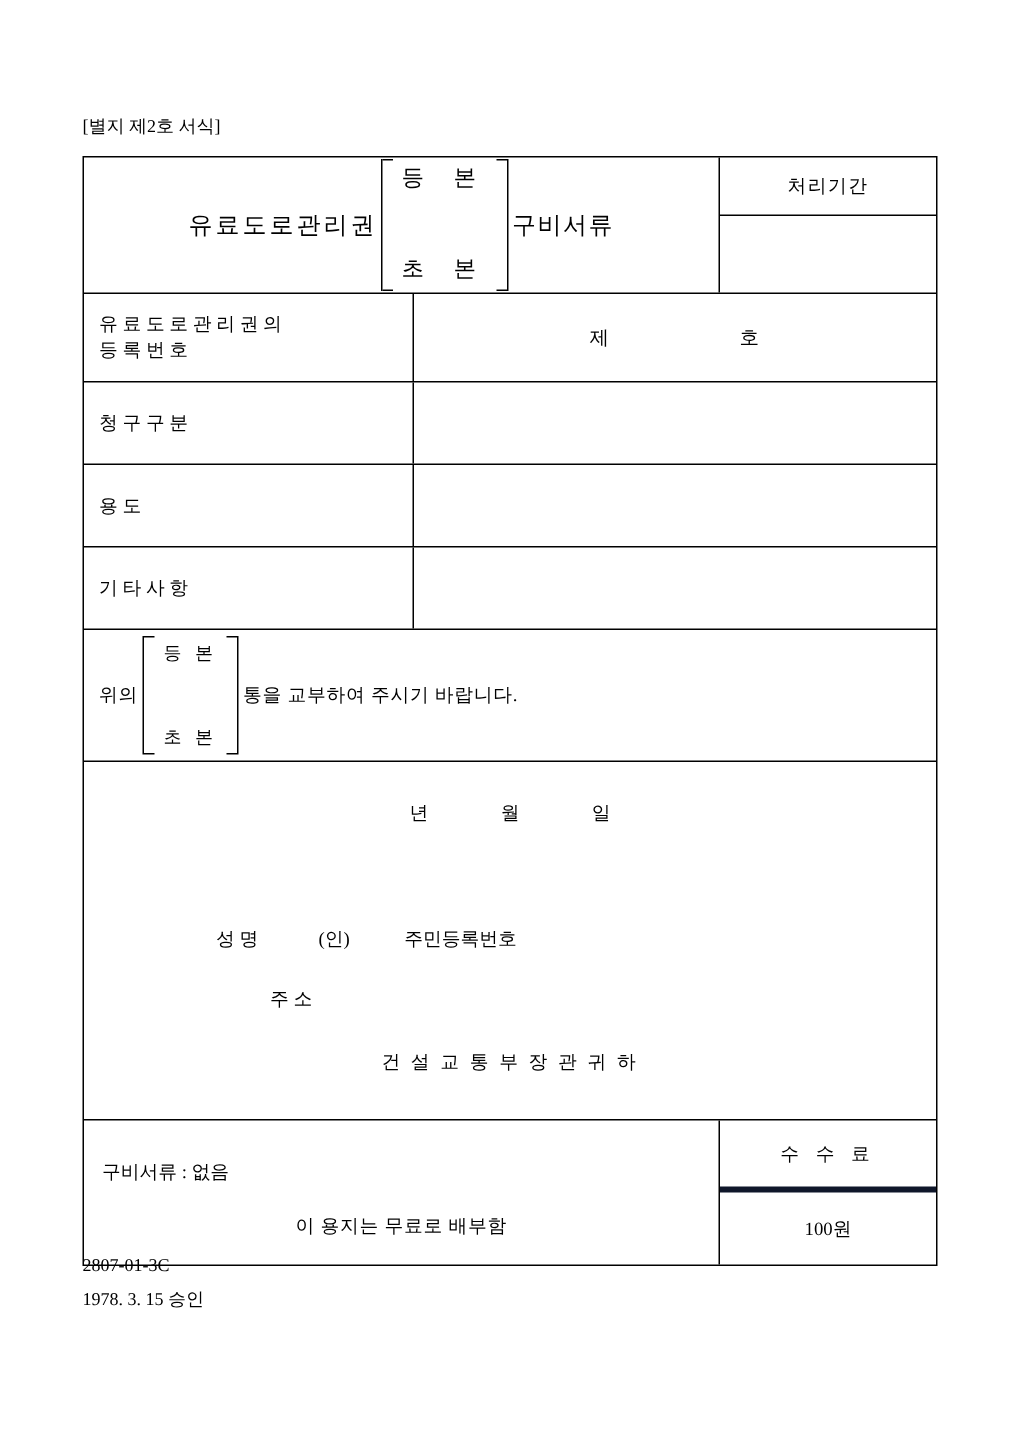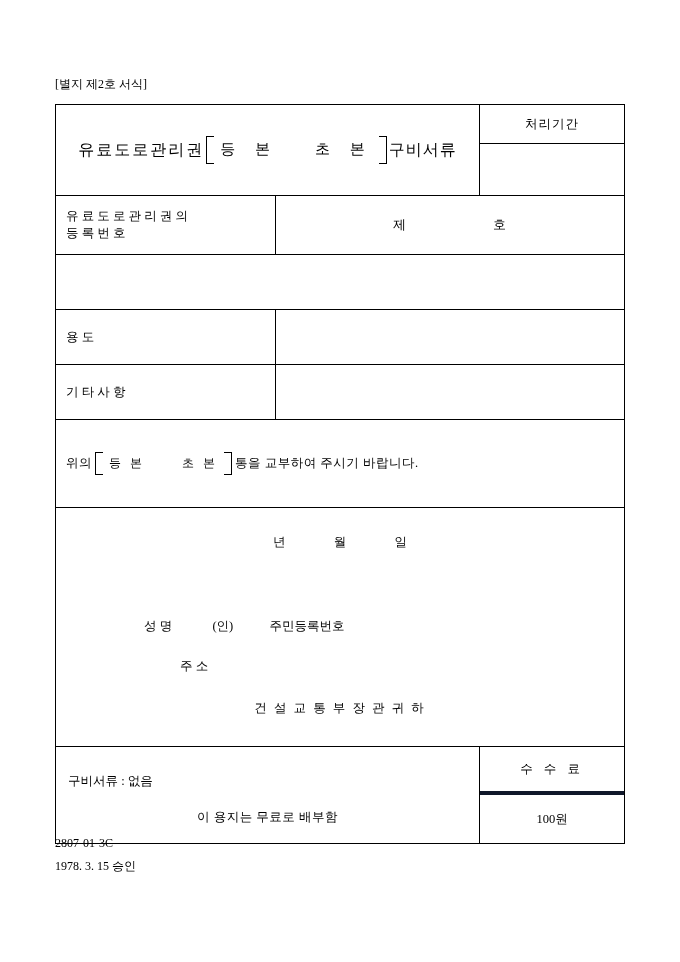--- a/index.html
+++ b/index.html
@@ -96,7 +96,7 @@
   .bracket.r { border-right: 1px solid #000; }
   .bracket-inner {
     display: flex;
-    flex-direction: row;
+    flex-direction: column;
     justify-content: space-between;
     padding: 2px 6px;
     line-height: 1.55;

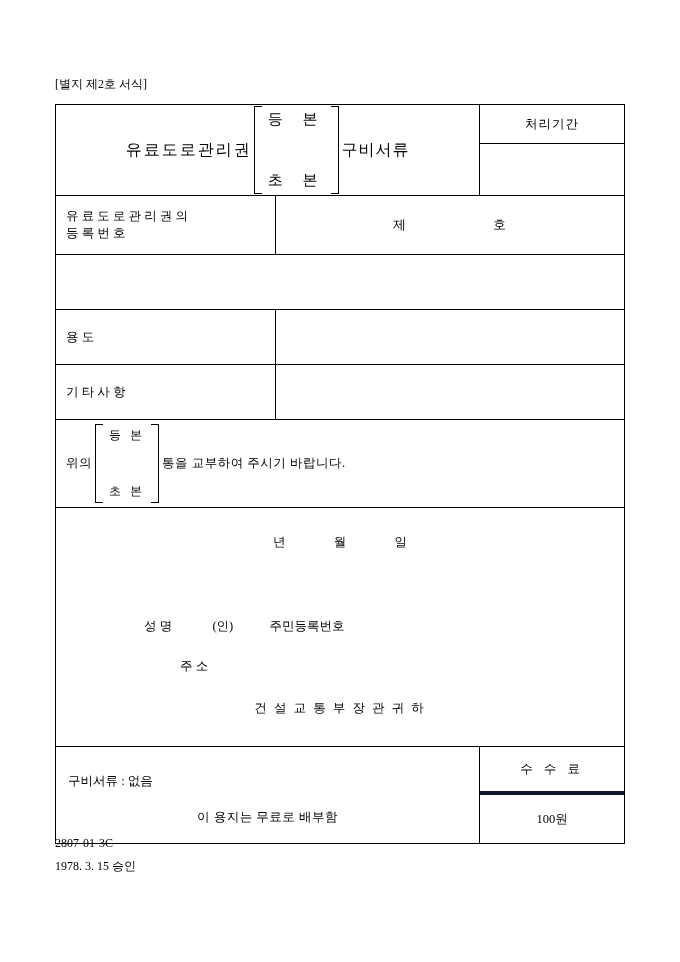--- a/index.html
+++ b/index.html
@@ -324,6 +324,9 @@
     </div>
 
     <div class="row row-std">
+      <div class="cell field-label">
+        <span class="ln">청      구      구      분</span>
+      </div>
       <div class="cell field-value"></div>
     </div>
 

